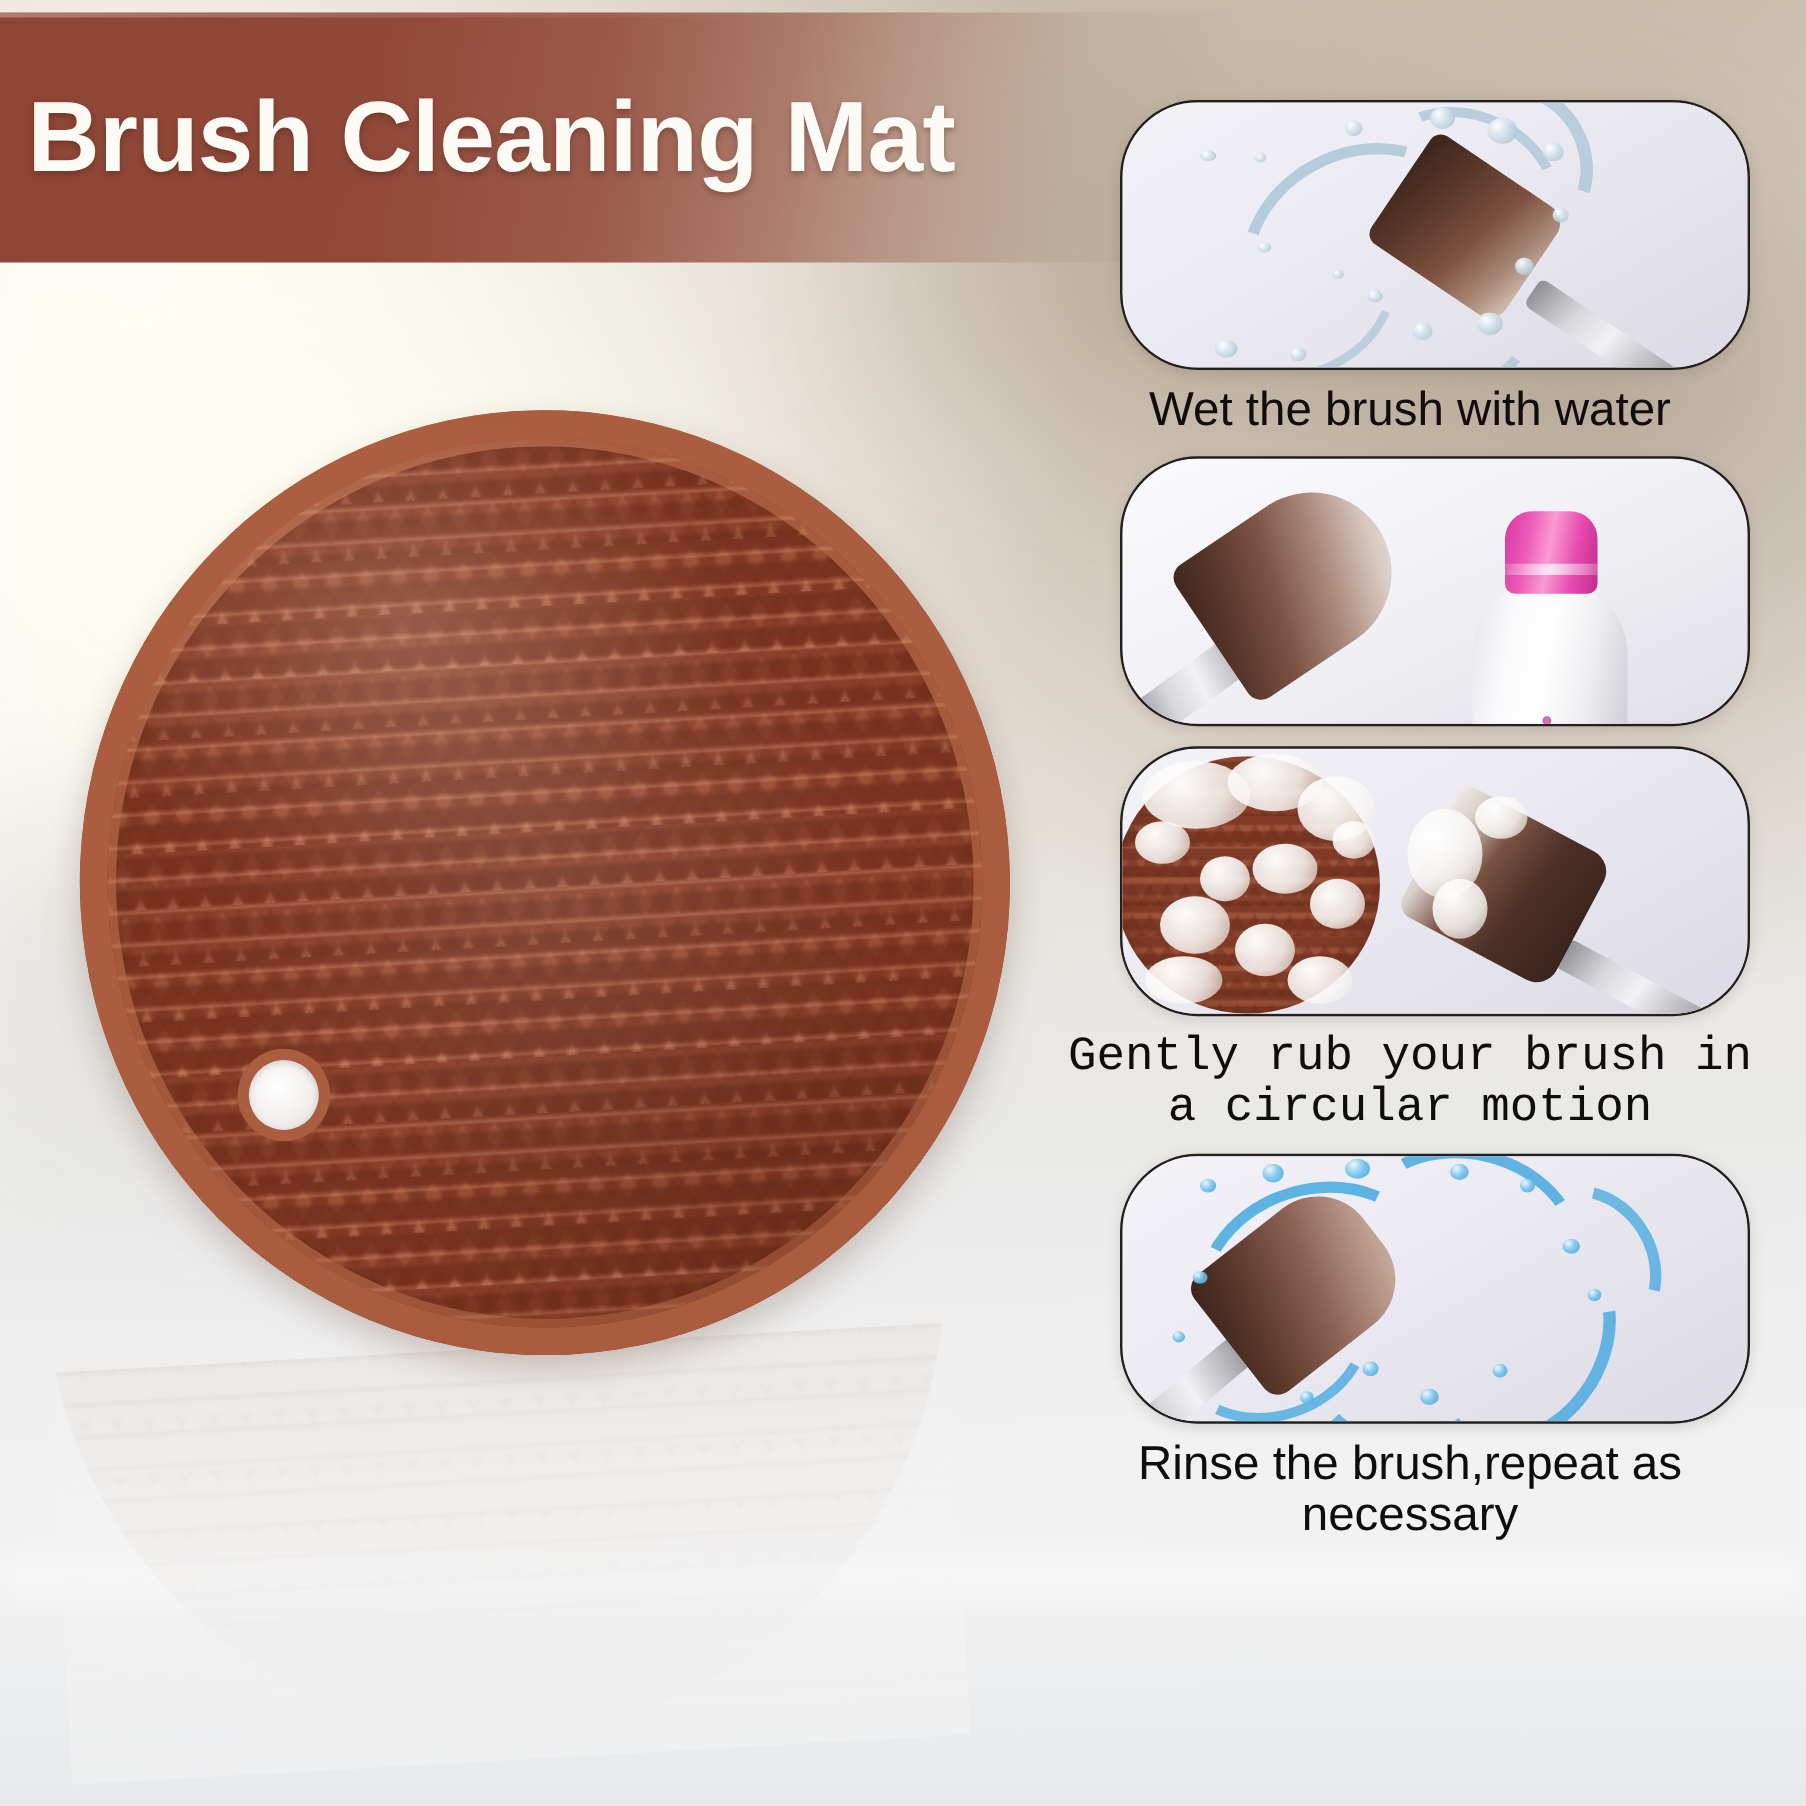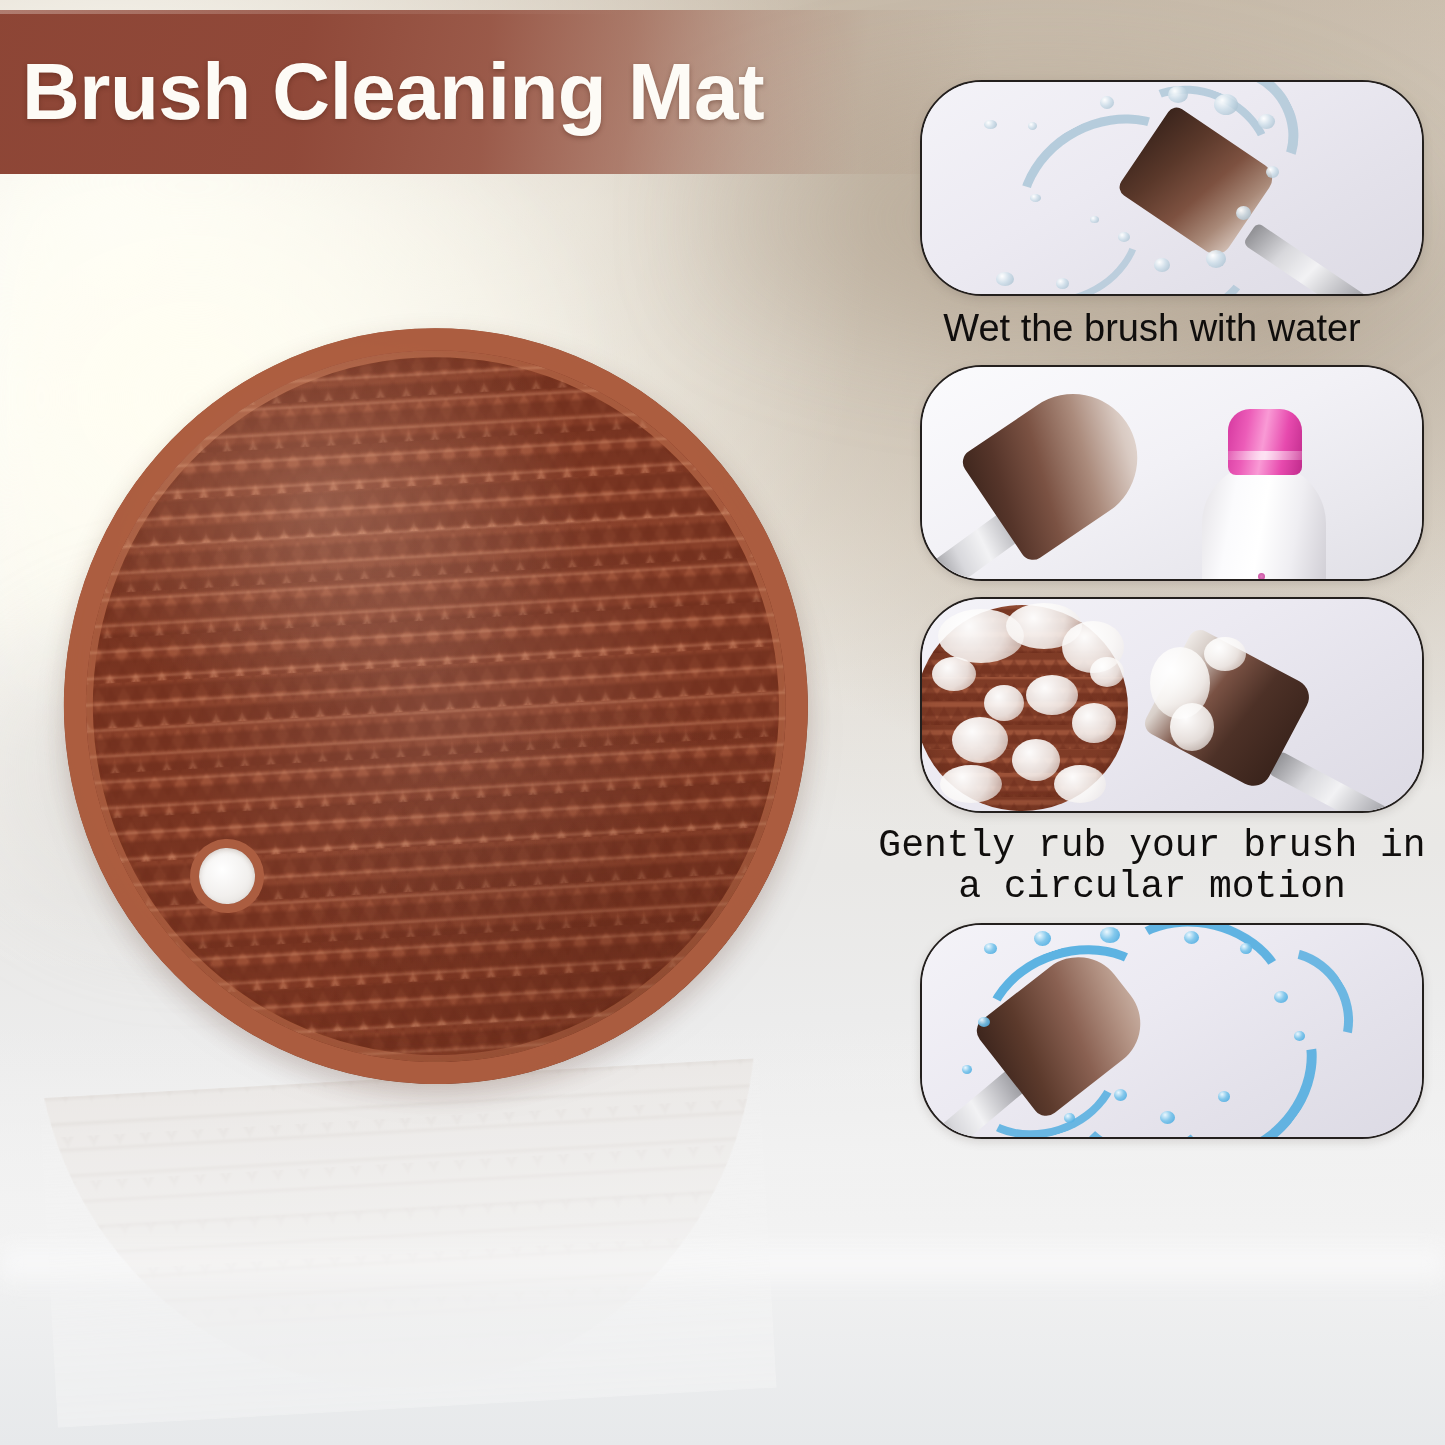--- a/index.html
+++ b/index.html
@@ -87,7 +87,7 @@
     left: 0;
     top: 10px;
     width: 1010px;
-    height: 164px;
+    height: 200px;
     background: linear-gradient(95deg,
       rgba(138,64,48,0.97) 0%,
       rgba(140,66,50,0.96) 30%,

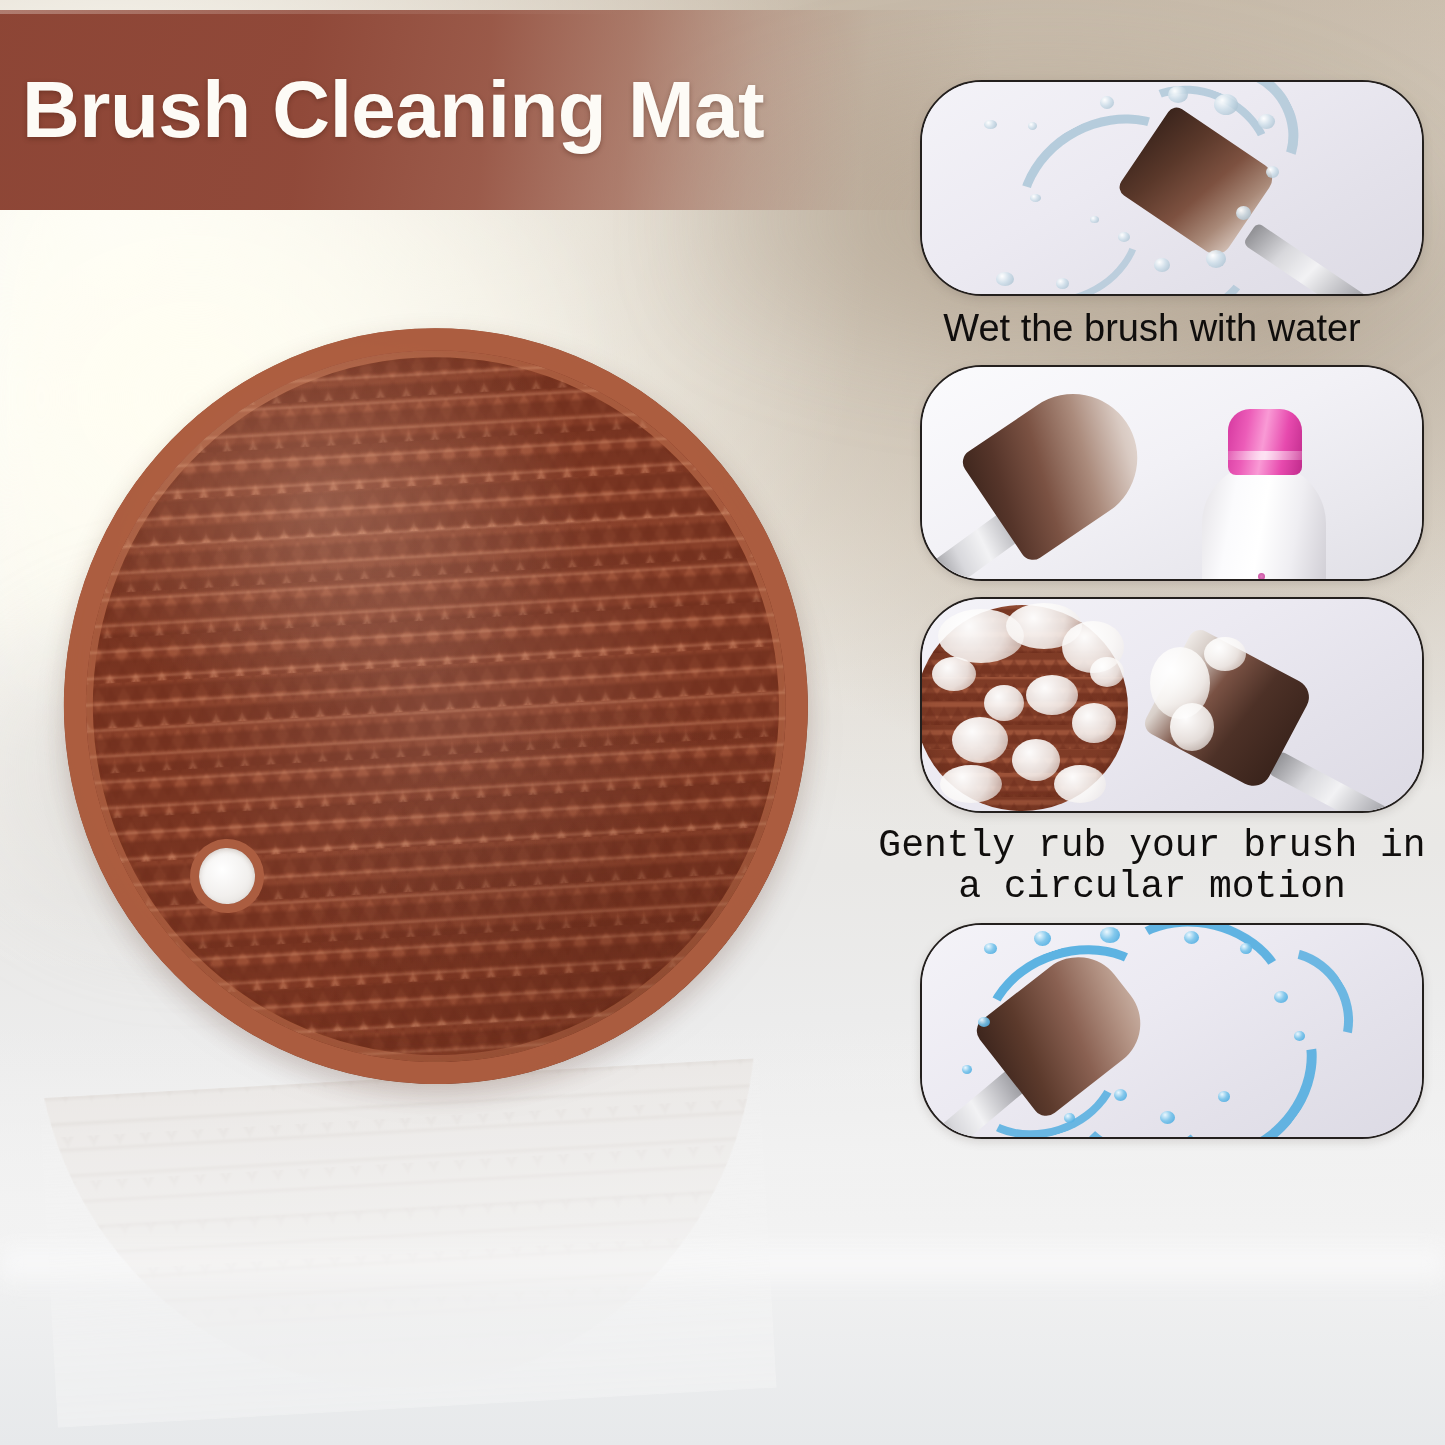--- a/index.html
+++ b/index.html
@@ -295,7 +295,7 @@
   
   .steps {
     position: absolute;
-    left: 872px;
+    left: 848px;
     top: 80px;
     width: 560px;
   }

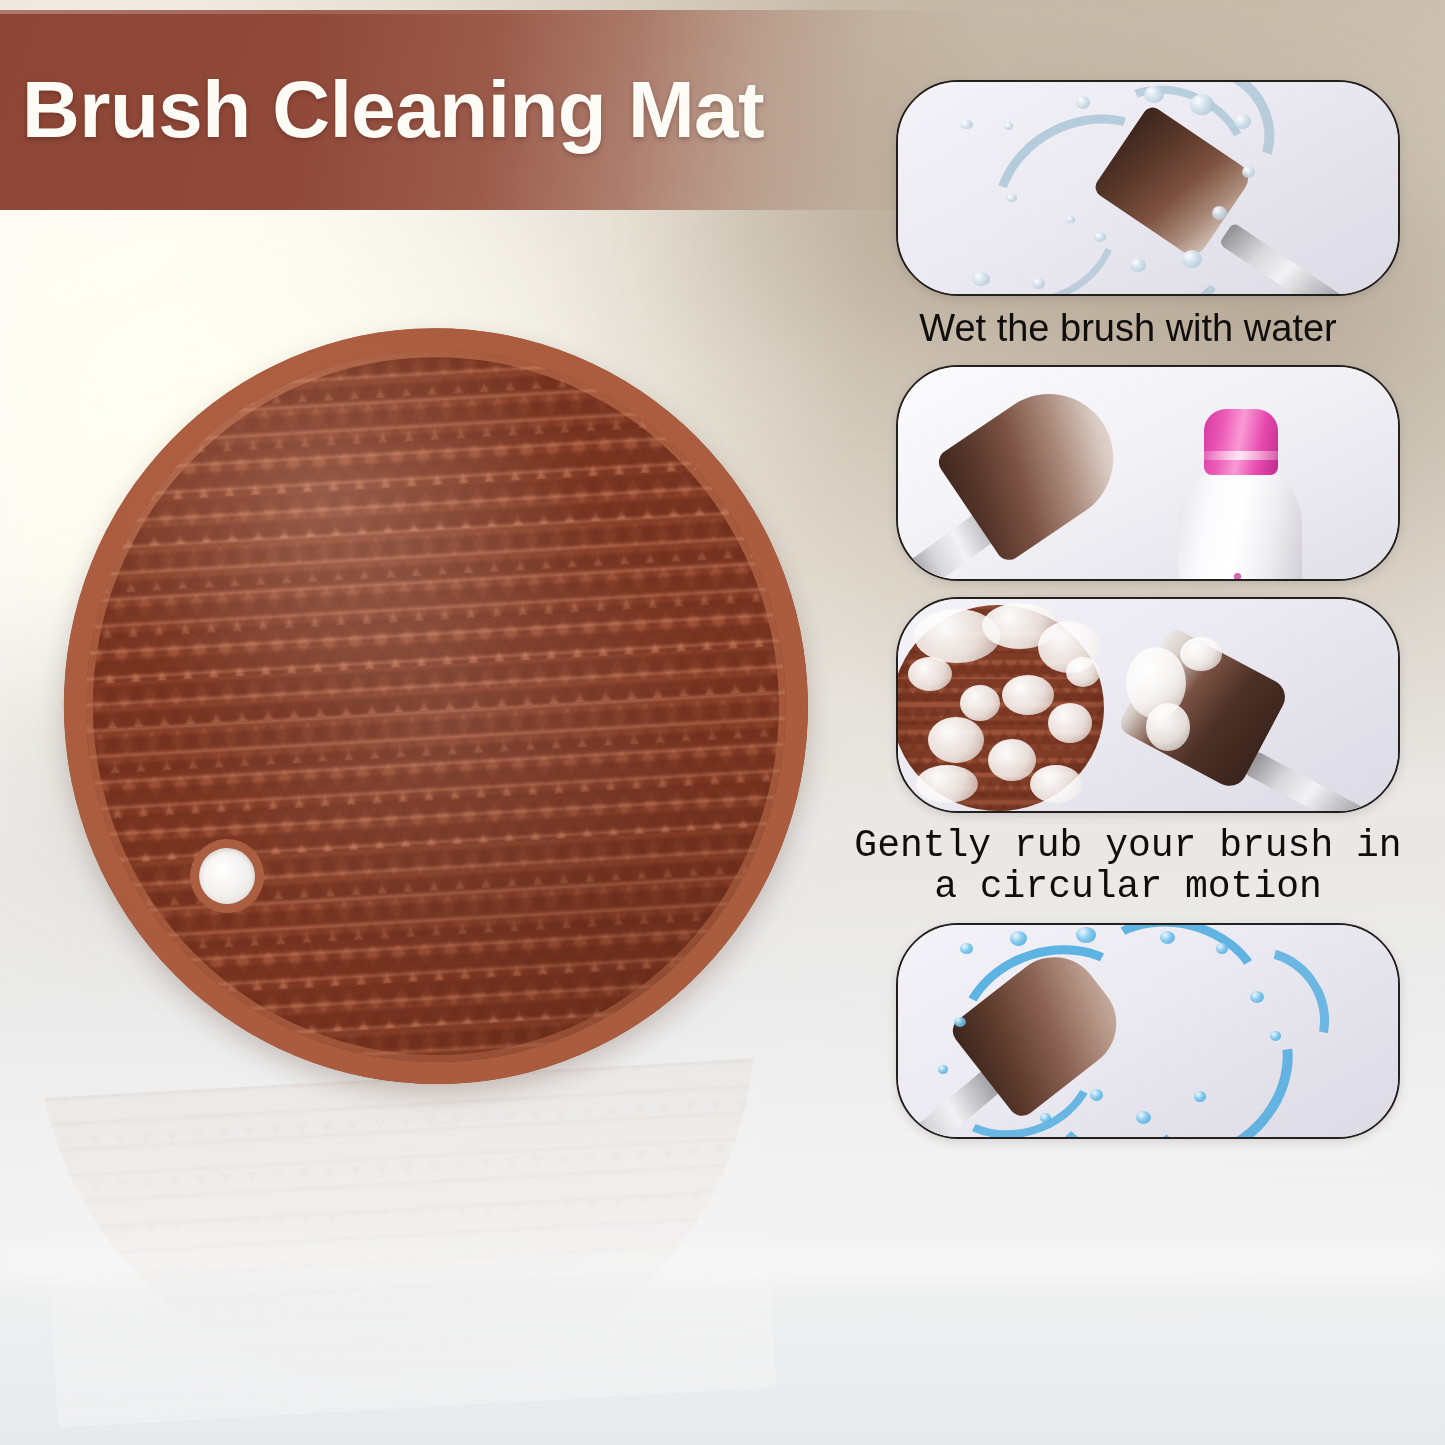--- a/index.html
+++ b/index.html
@@ -564,6 +564,7 @@
           <div class="drop-blue" style="left:142px; top:188px; width:11px; height:10px;"></div>
         </div>
       </div>
+      <div class="step-caption">Rinse the brush,repeat as necessary</div>
     </div>
 
   </div>

